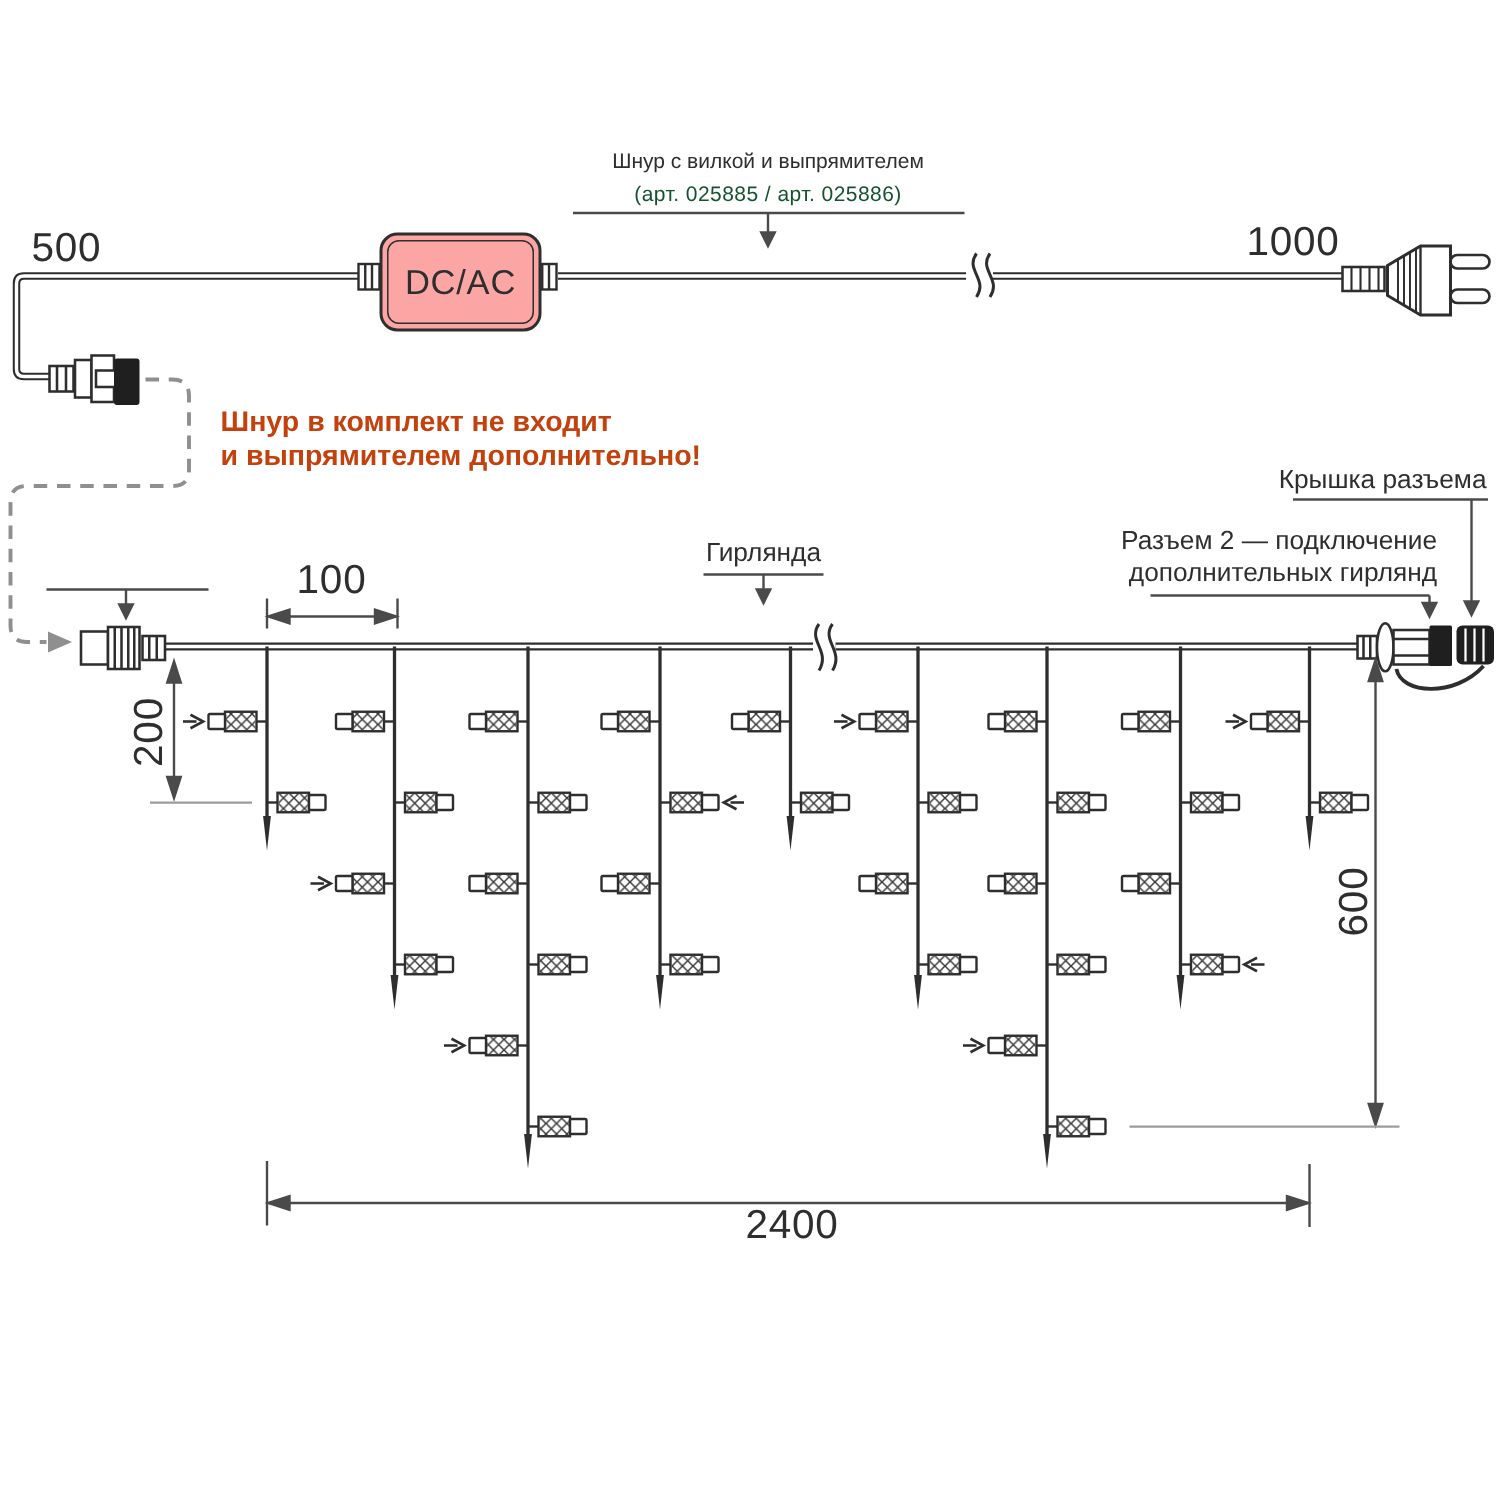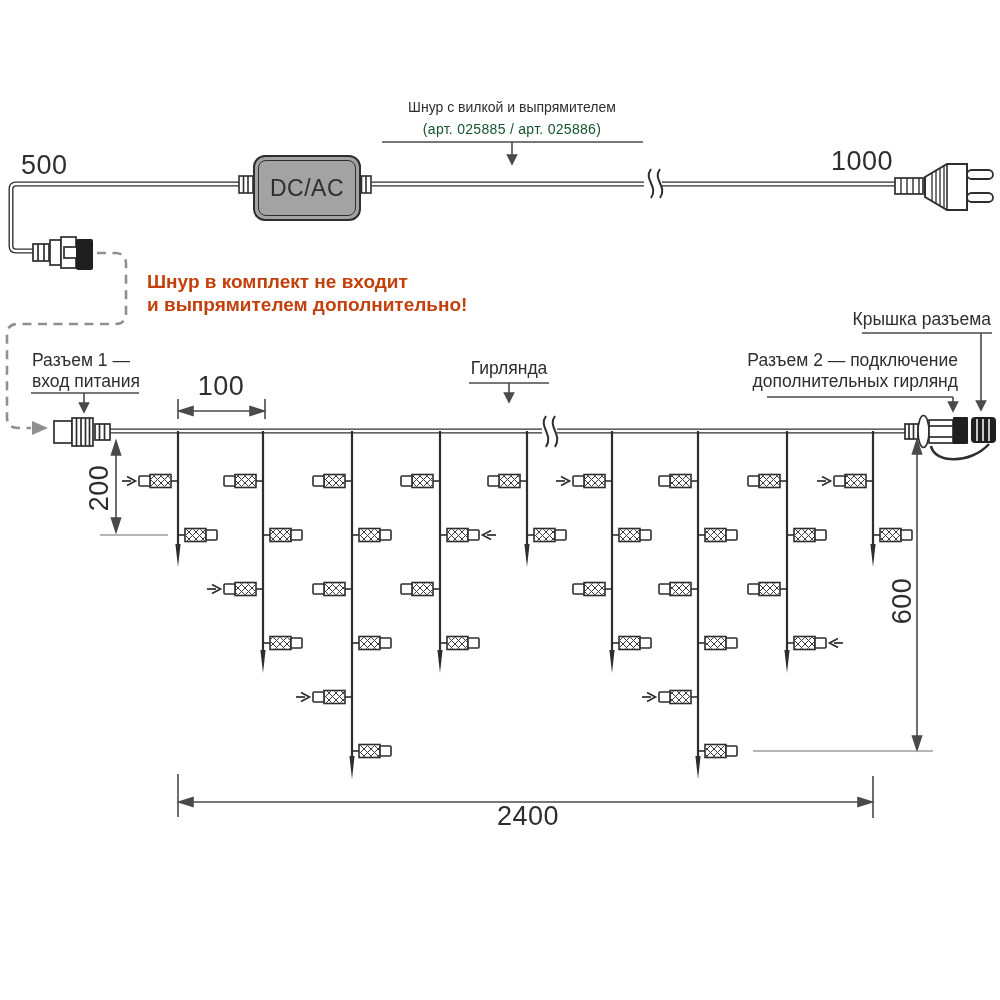--- a/index.html
+++ b/index.html
@@ -17,7 +17,7 @@
   .sub{font-size:14px;color:#14532d;letter-spacing:.3px;}
   .title{font-size:14px;}
   .dcac{position:absolute;left:253px;top:155px;width:104px;height:62px;
-        border:2.4px solid #2e2e2e;border-radius:12px;background:#a3a3a3;}
+        border:2.4px solid #2e2e2e;border-radius:12px;background:#fca5a5;}
   .dcac-inner{position:absolute;left:3px;top:3px;right:3px;bottom:3px;
         border:1.7px solid #2e2e2e;border-radius:8px;
         display:flex;align-items:center;justify-content:center;

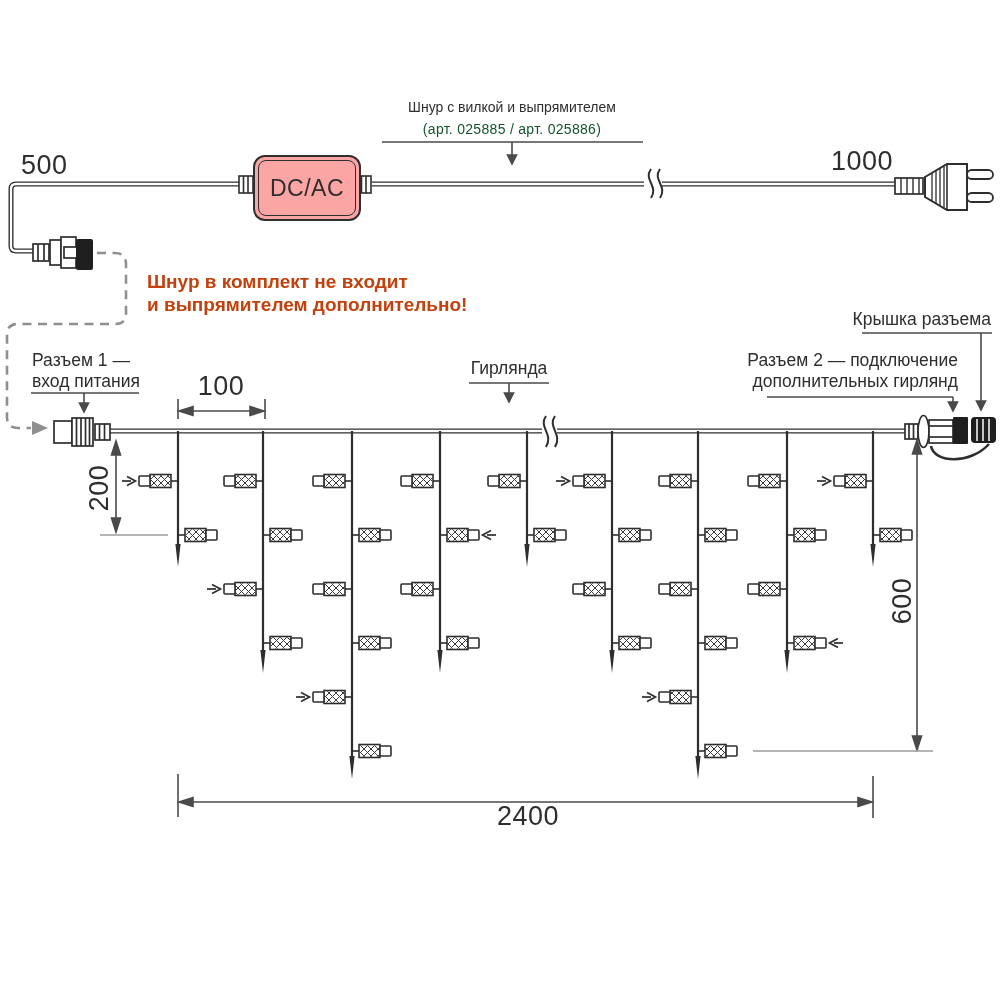--- a/index.html
+++ b/index.html
@@ -474,10 +474,6 @@
   <div>и выпрямителем дополнительно!</div>
 </div>
 
-<div class="t lbl" style="left:32px;top:350px;">
-  <div>Разъем 1 —</div>
-  <div>вход питания</div>
-</div>
 
 <div class="t lbl center" style="left:434px;top:358px;width:150px;">Гирлянда</div>
 

